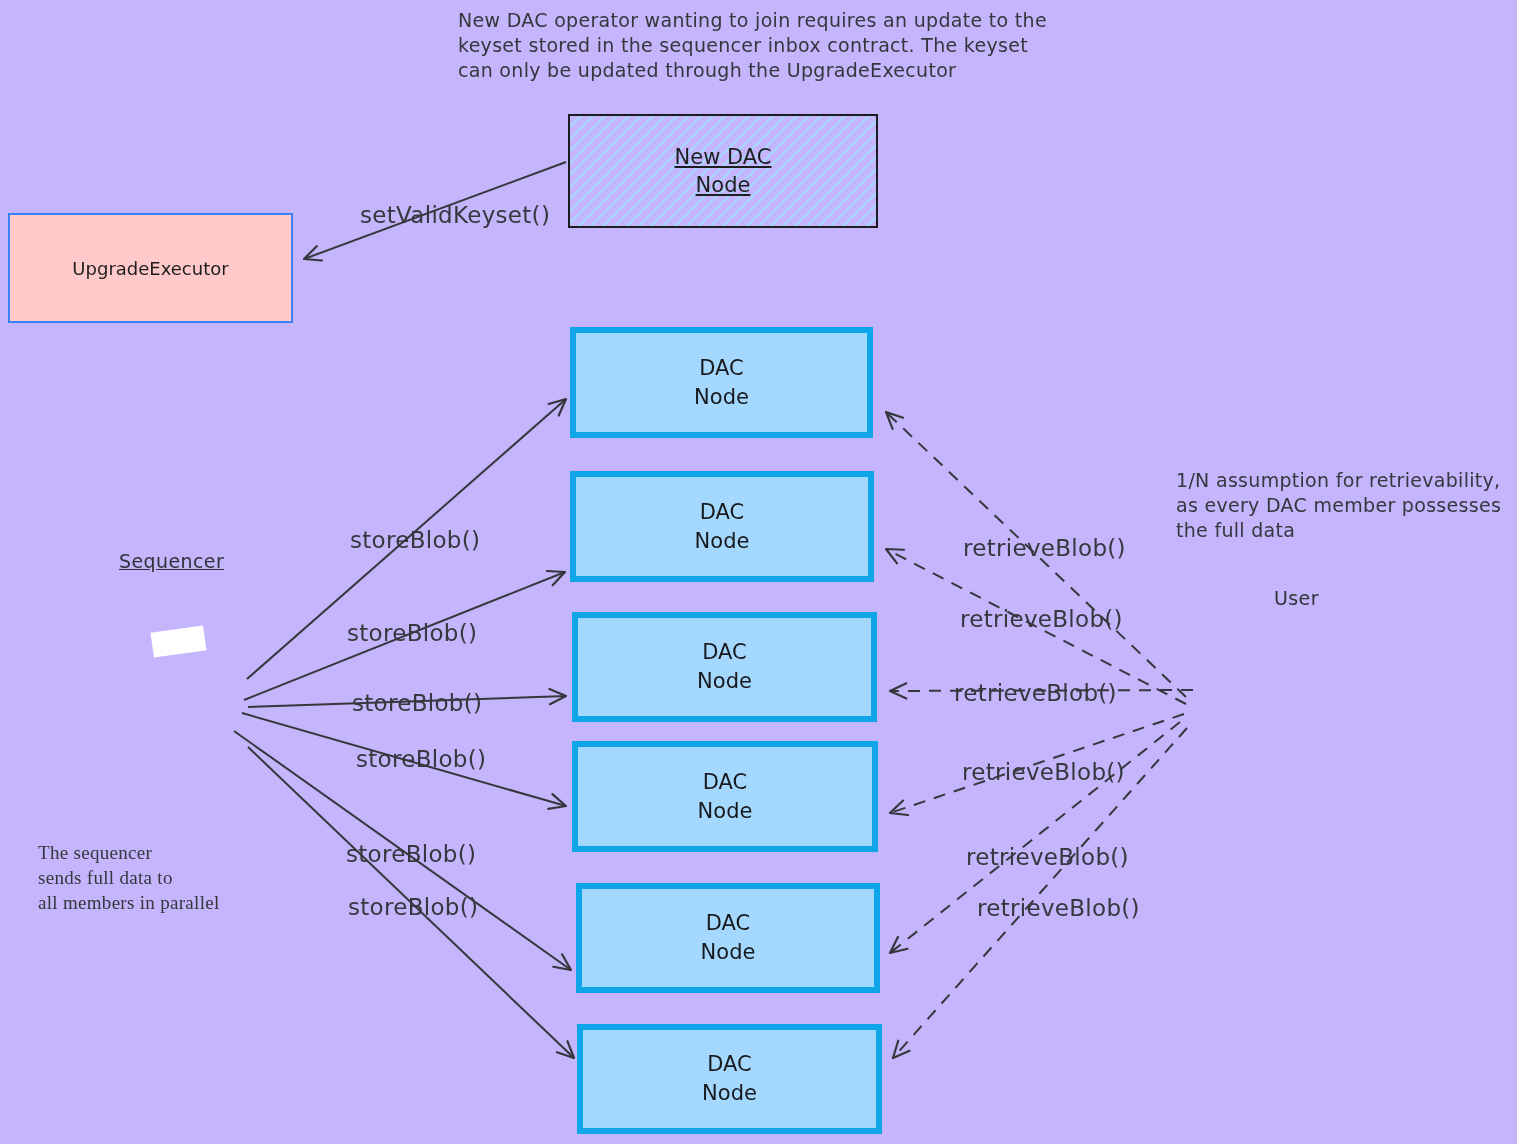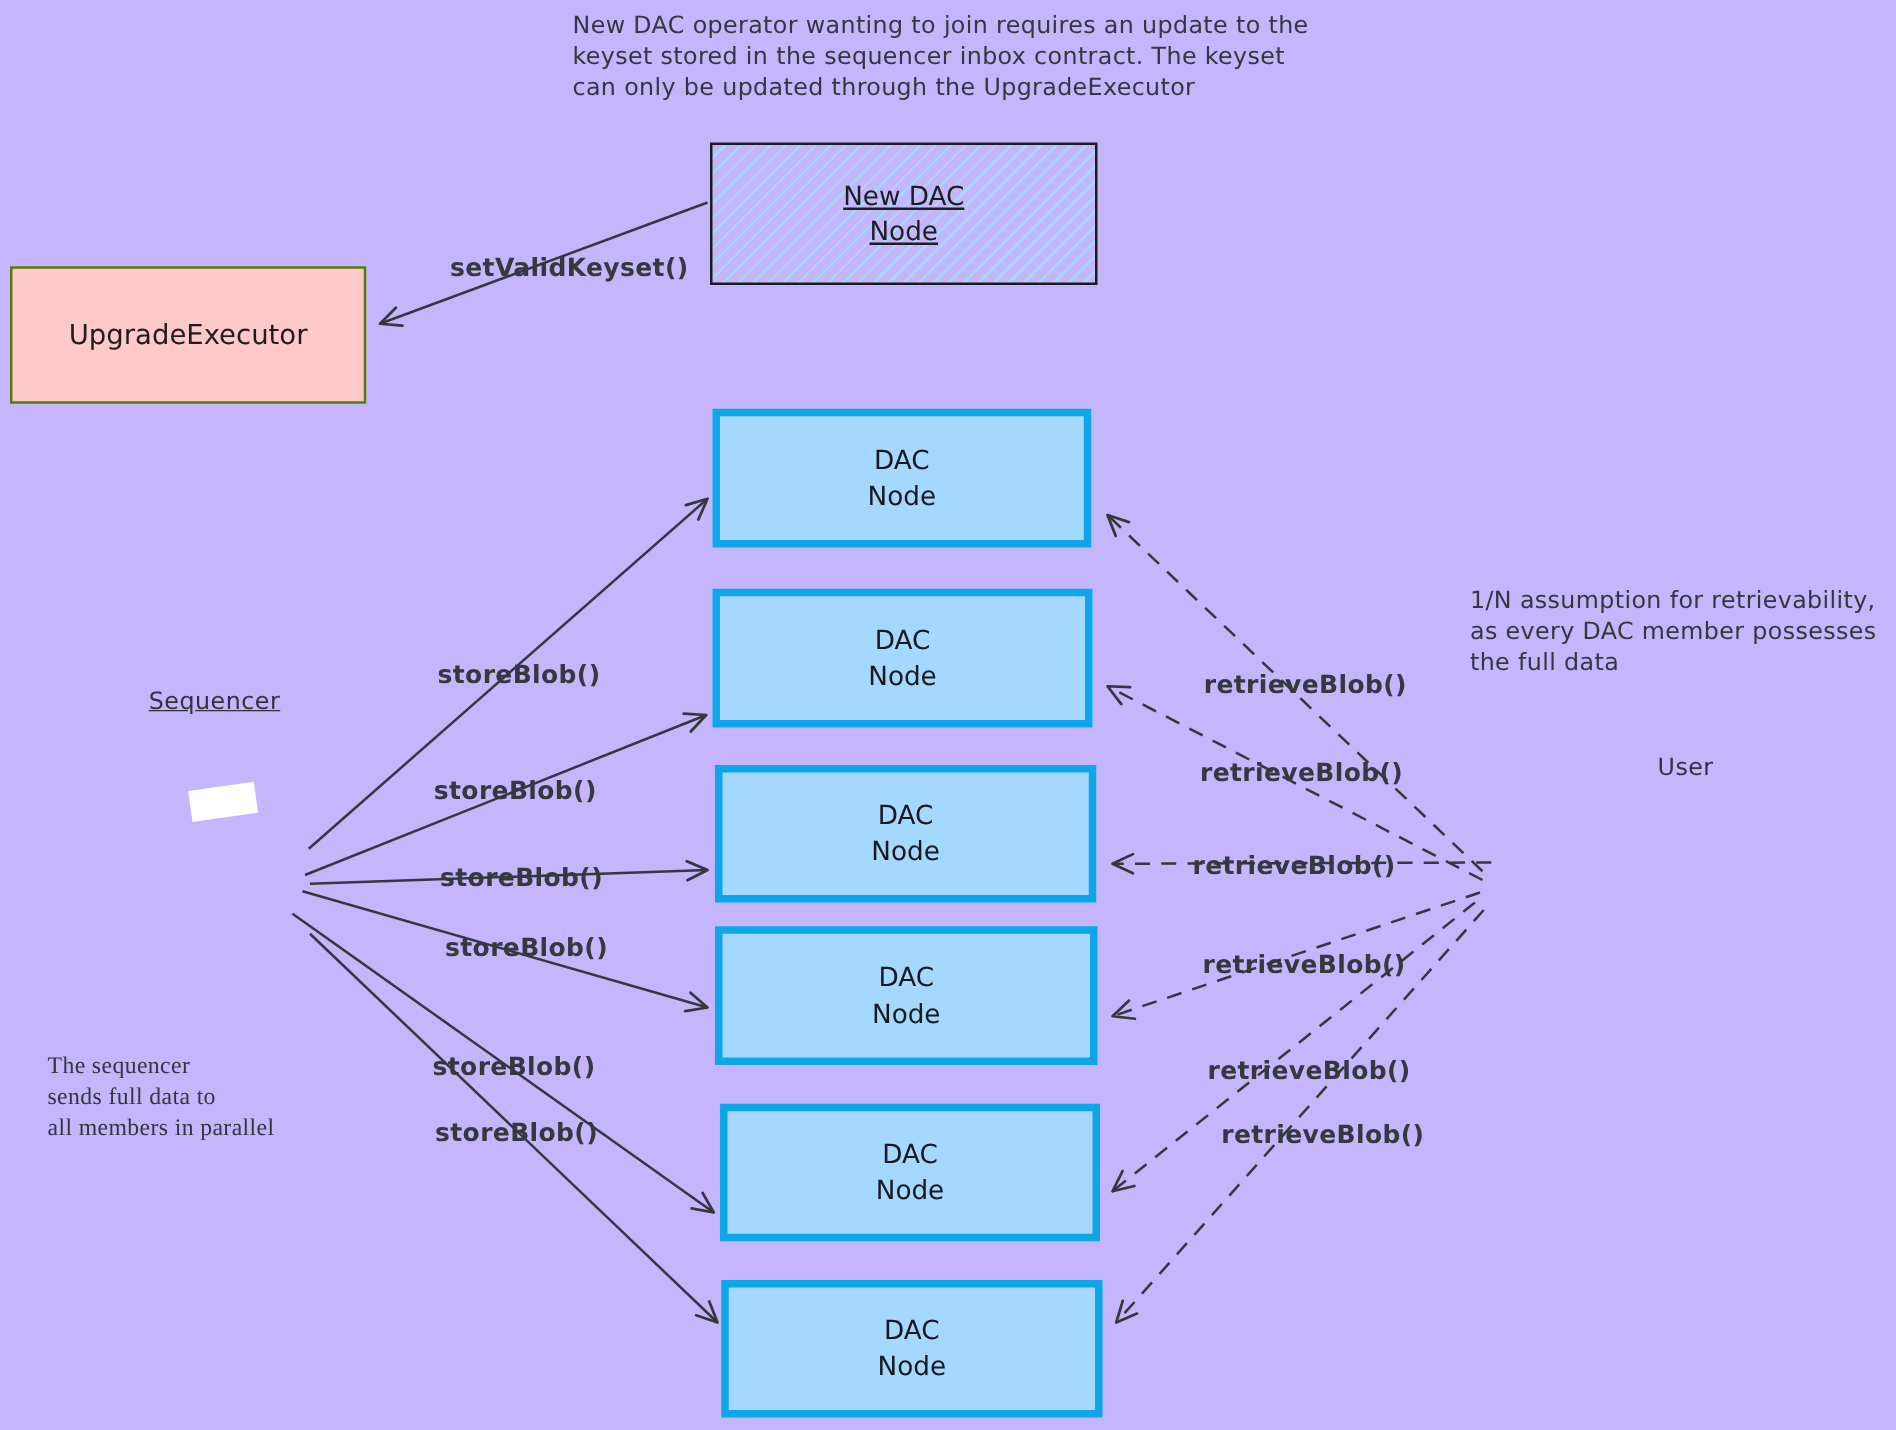--- a/index.html
+++ b/index.html
@@ -22,10 +22,9 @@
   .edge-label {
     position: absolute;
     color: #35383d;
-    font-size: 20px;
+    font-size: 23px;
     white-space: nowrap;
     letter-spacing: 0.3px;
-    font-weight: bold;
   }
   .actor-label {
     position: absolute;

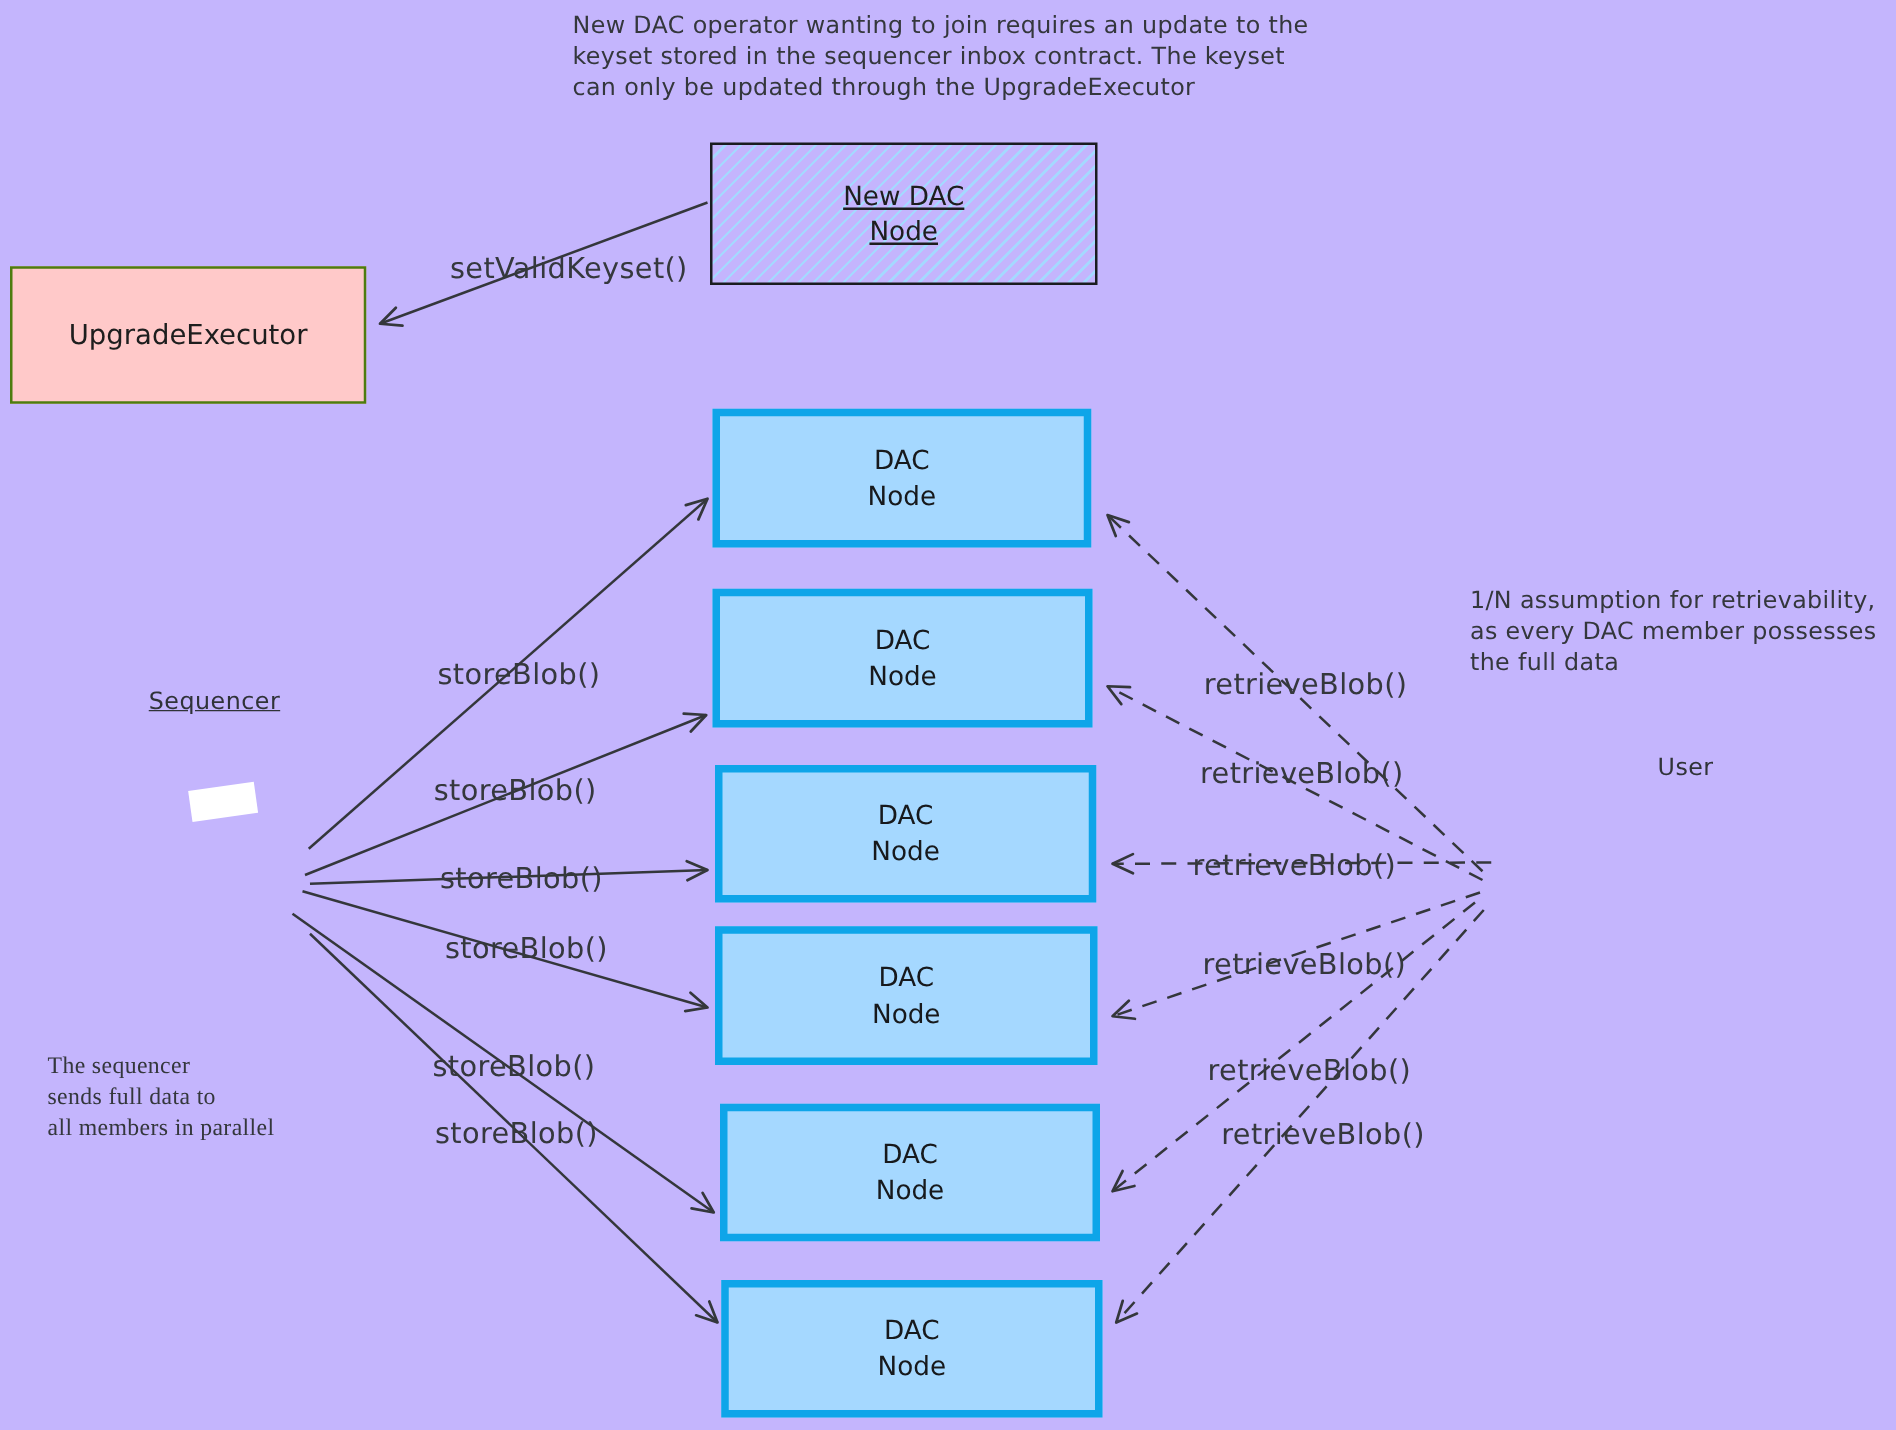--- a/index.html
+++ b/index.html
@@ -44,9 +44,9 @@
   .box-upgrade {
     left: 8px; top: 213px; width: 285px; height: 110px;
     background: #ffc9c9;
-    border: 2px solid #4d7c0f;
+    border: 2px solid #3b82f6;
     color: #1e1e1e;
-    font-size: 22px;
+    font-size: 18px;
   }
   .box-hatched {
     left: 568px; top: 114px; width: 310px; height: 114px;

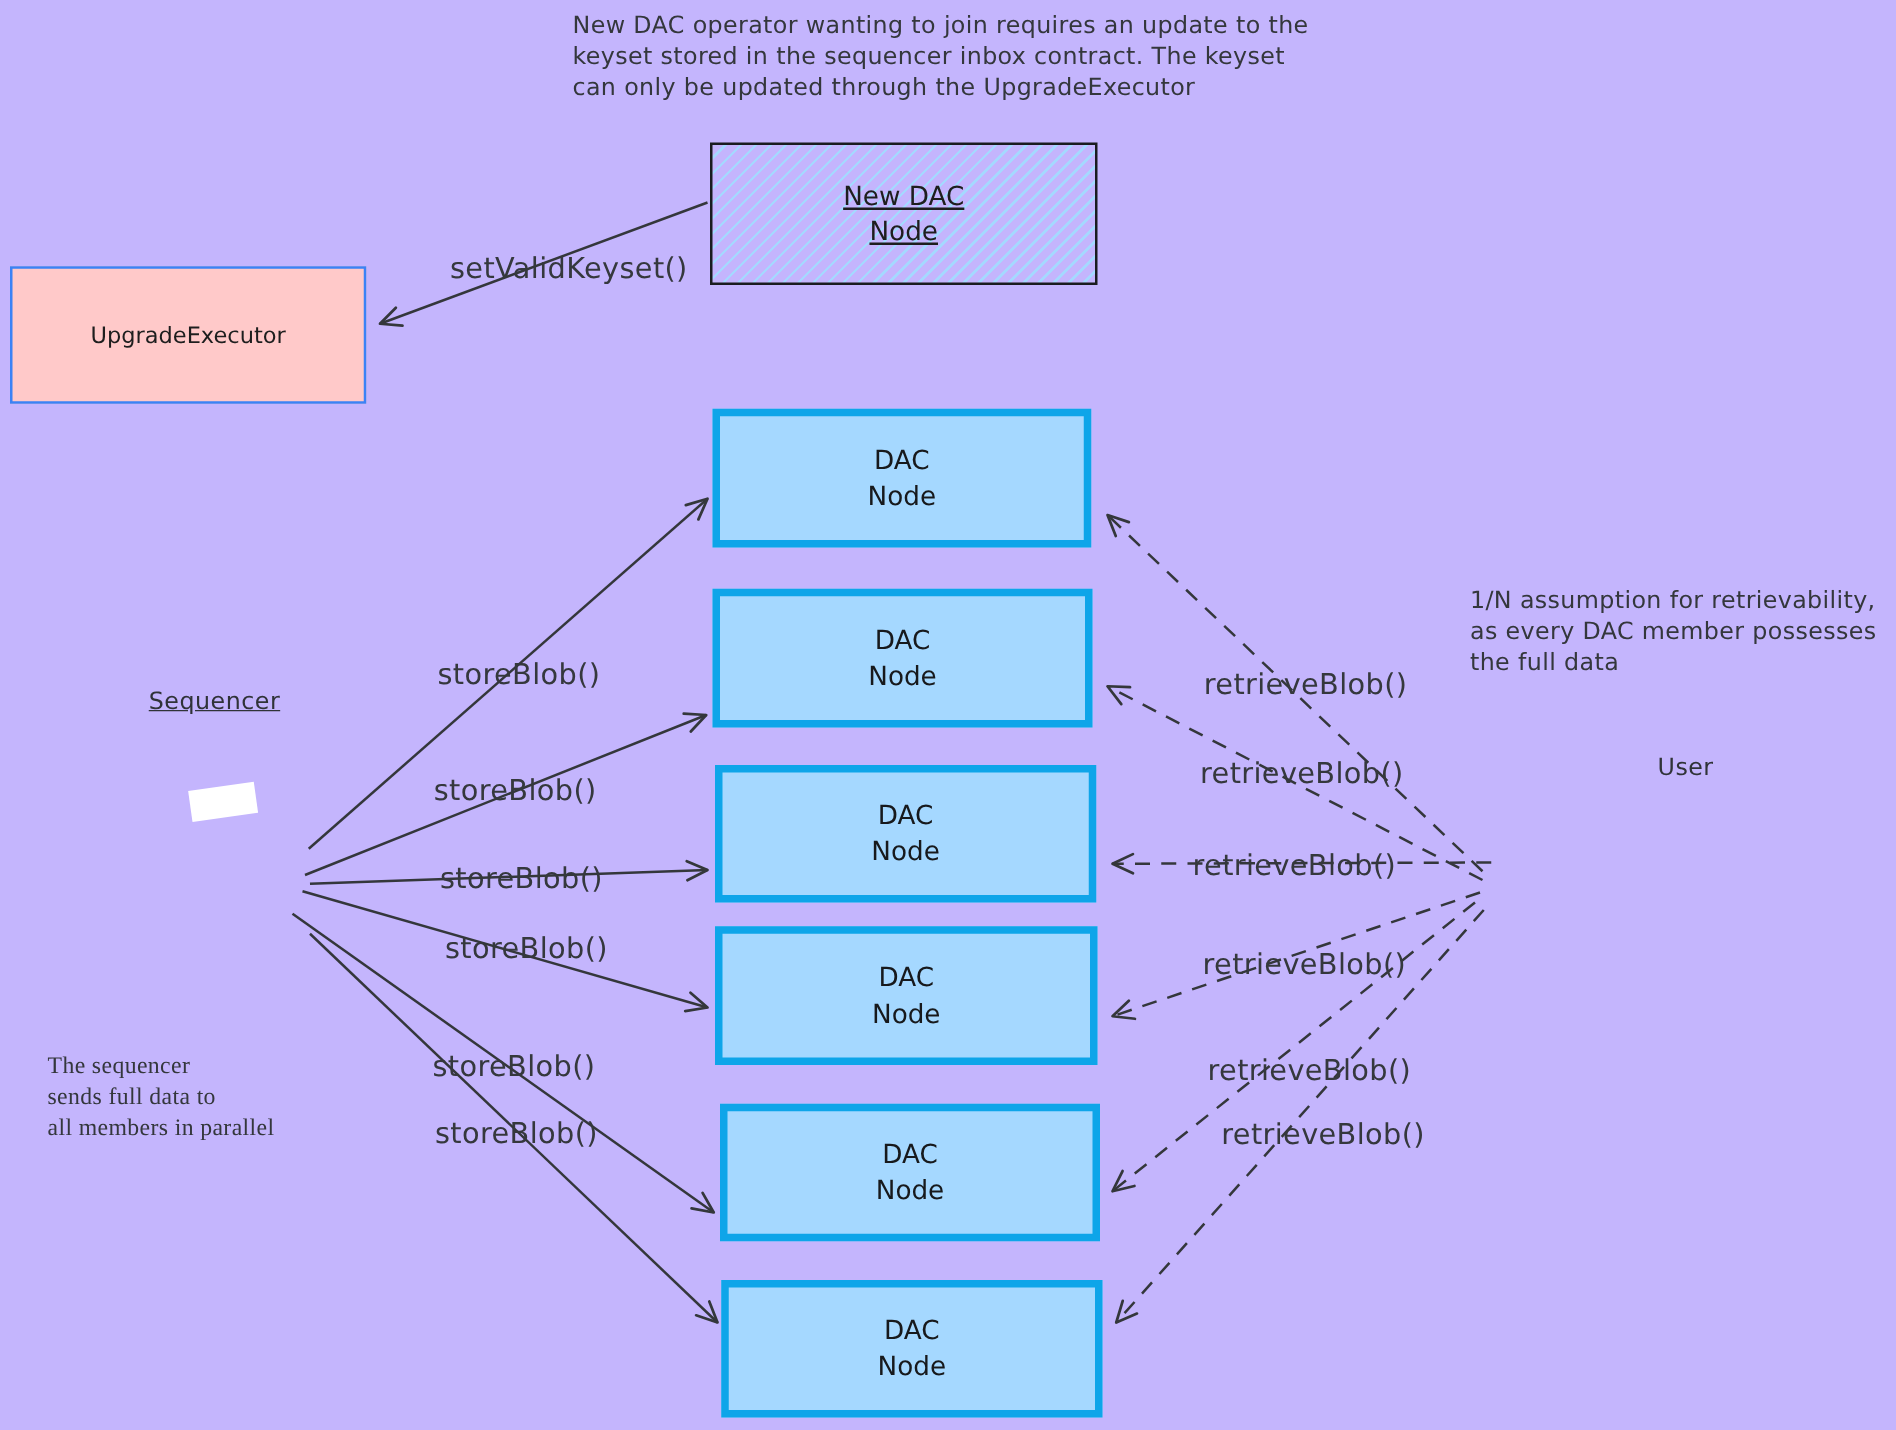--- a/index.html
+++ b/index.html
@@ -127,7 +127,7 @@
 the full data</div>
 
   <div class="actor-label" style="left:119px; top:550px;text-decoration:underline;">Sequencer</div>
-  <div class="actor-label" style="left:1326px; top:587px;margin-top:16px;">User</div>
+  <div class="actor-label" style="left:1274px; top:587px;">User</div>
 
   <div class="sequencer-bar"></div>
 

